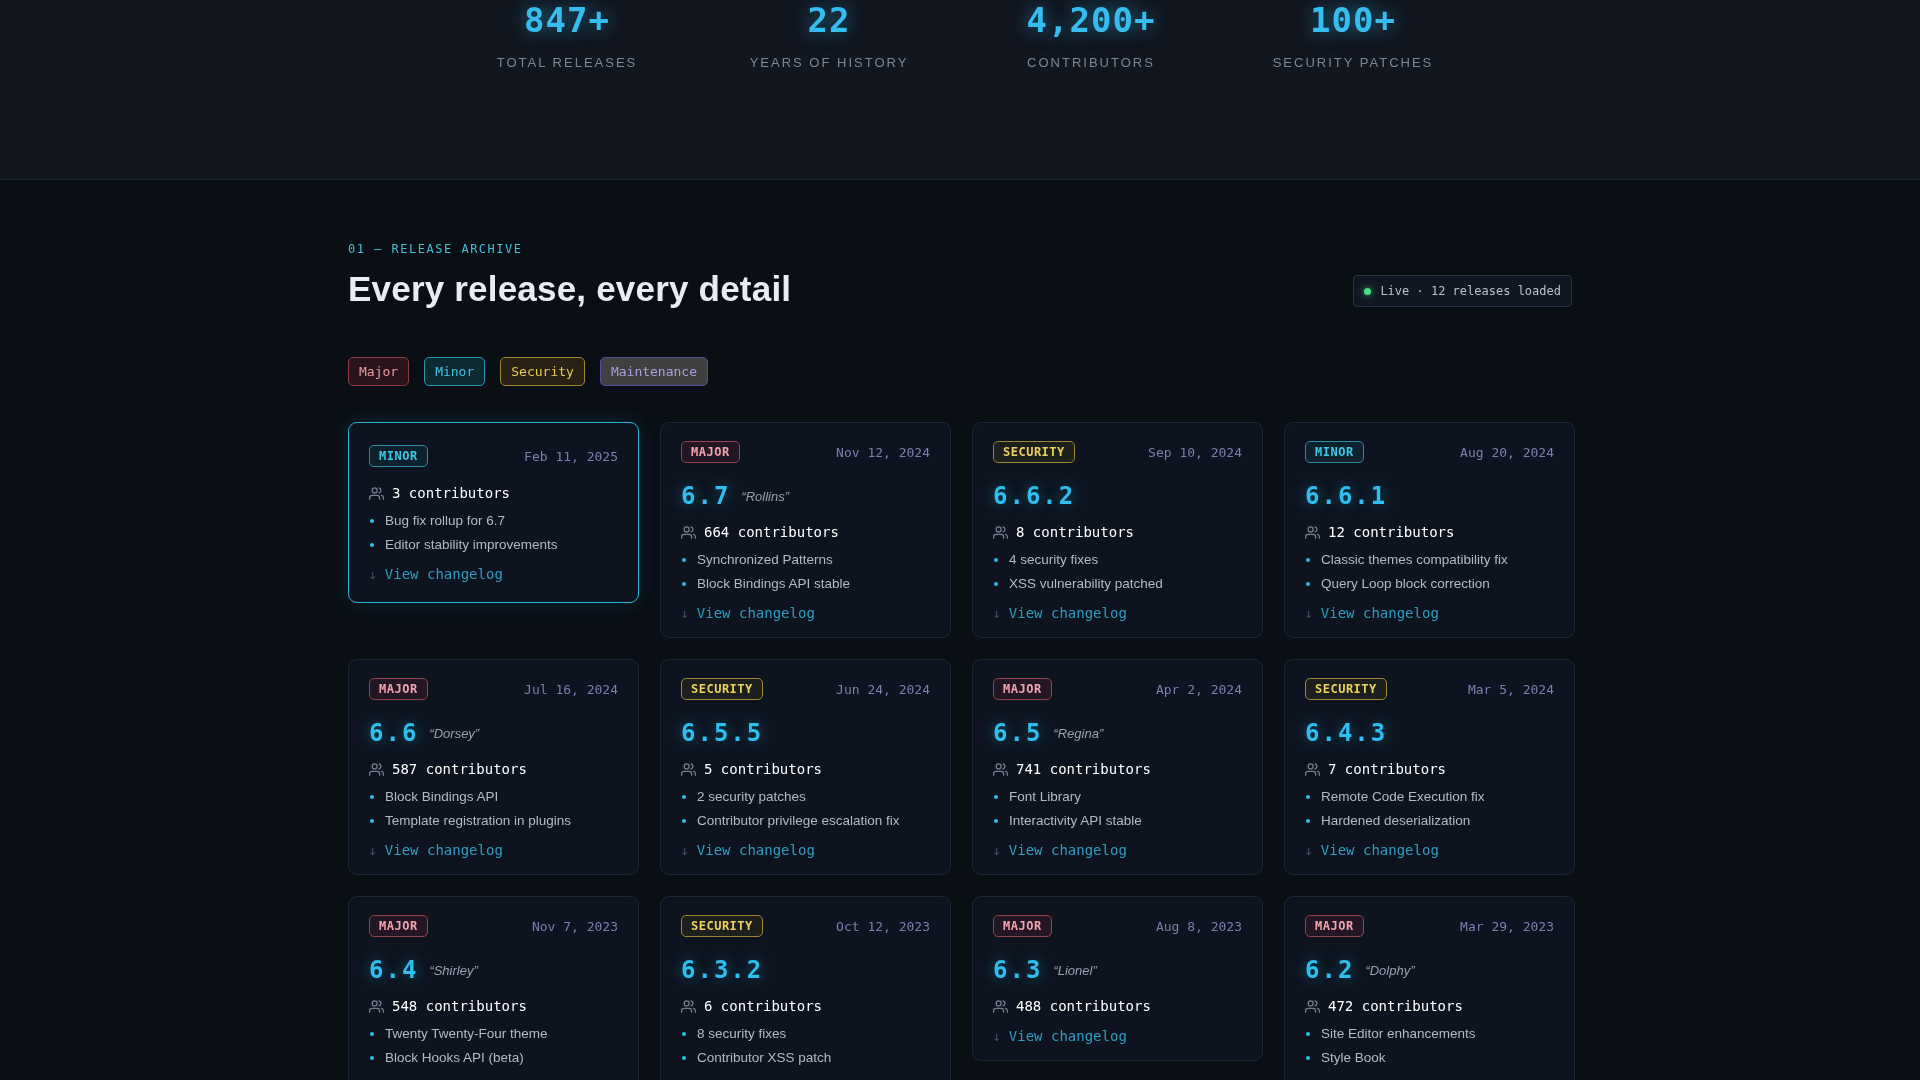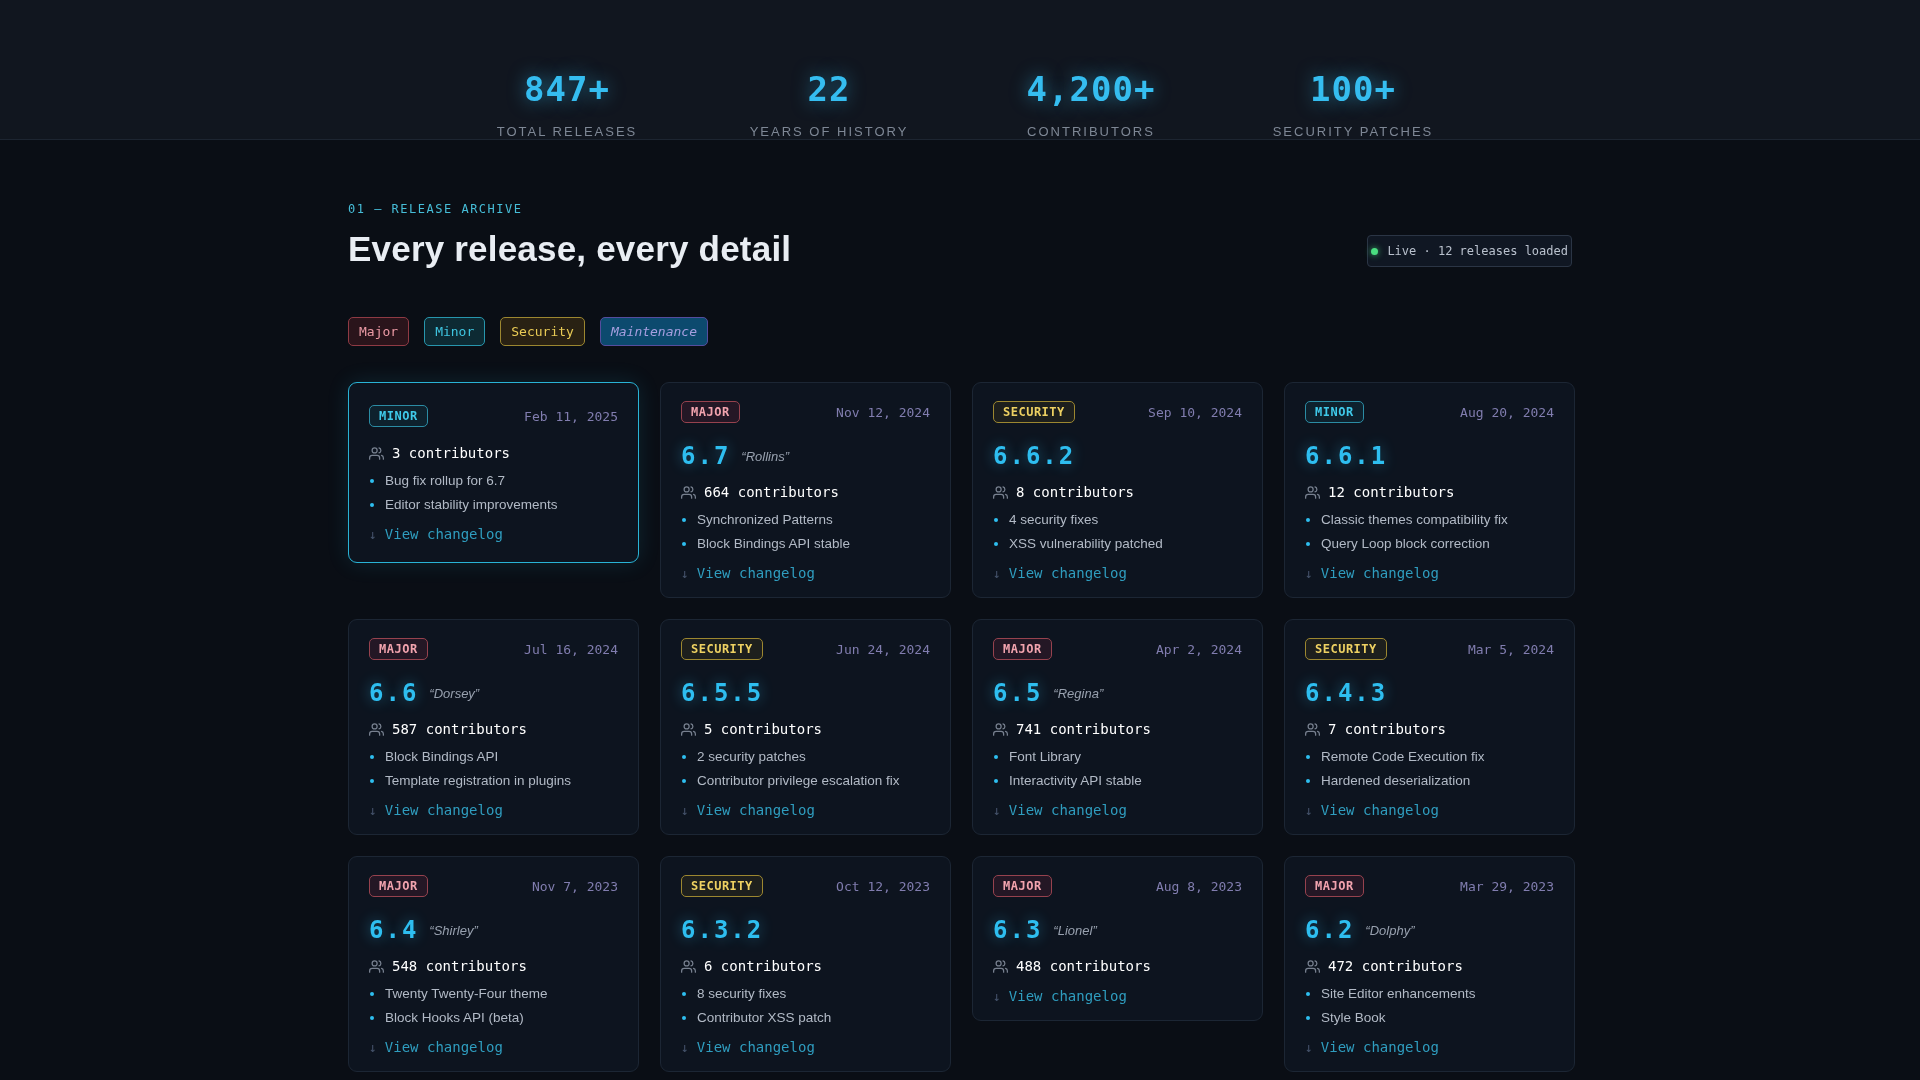--- a/index.html
+++ b/index.html
@@ -13,10 +13,10 @@
 
   
   .stats-bar {
-    height:140px;
+    height:180px;
     background:#11161f;
     border-bottom:1px solid #1d2531;
-    display:flex; align-items:flex-end; justify-content:center;
+    display:flex; align-items:flex-start; justify-content:center;
   }
   .stats-row { display:flex; }
   .stat { width:262px; text-align:center; }

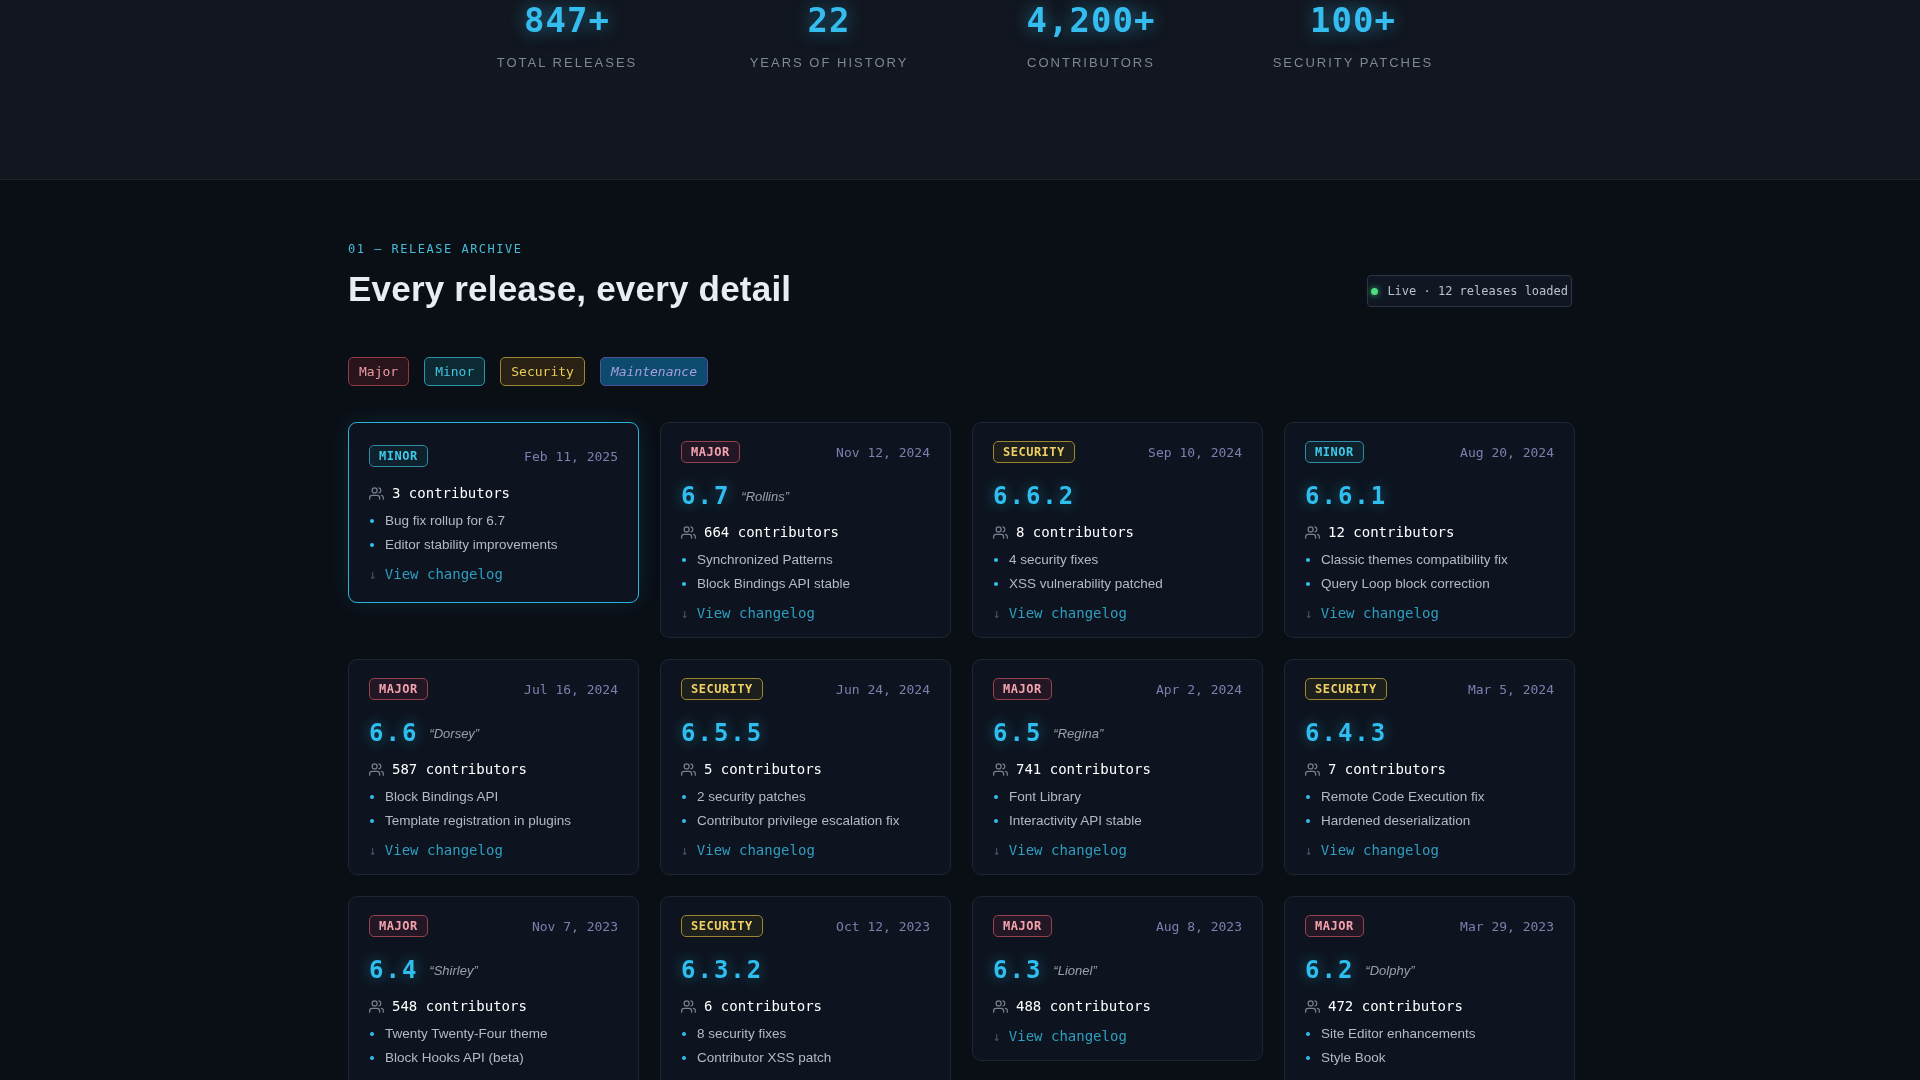--- a/index.html
+++ b/index.html
@@ -48,7 +48,7 @@
   .live-badge {
     display:flex; align-items:center; gap:9px;
     border:1px solid #2b3545; background:#101723;
-    border-radius:4px; padding:8px 3px;
+    border-radius:4px; padding:8px 10px;
     font-size:12px; color:#b9c1cd; white-space:nowrap;
     margin-bottom:2px;
   }

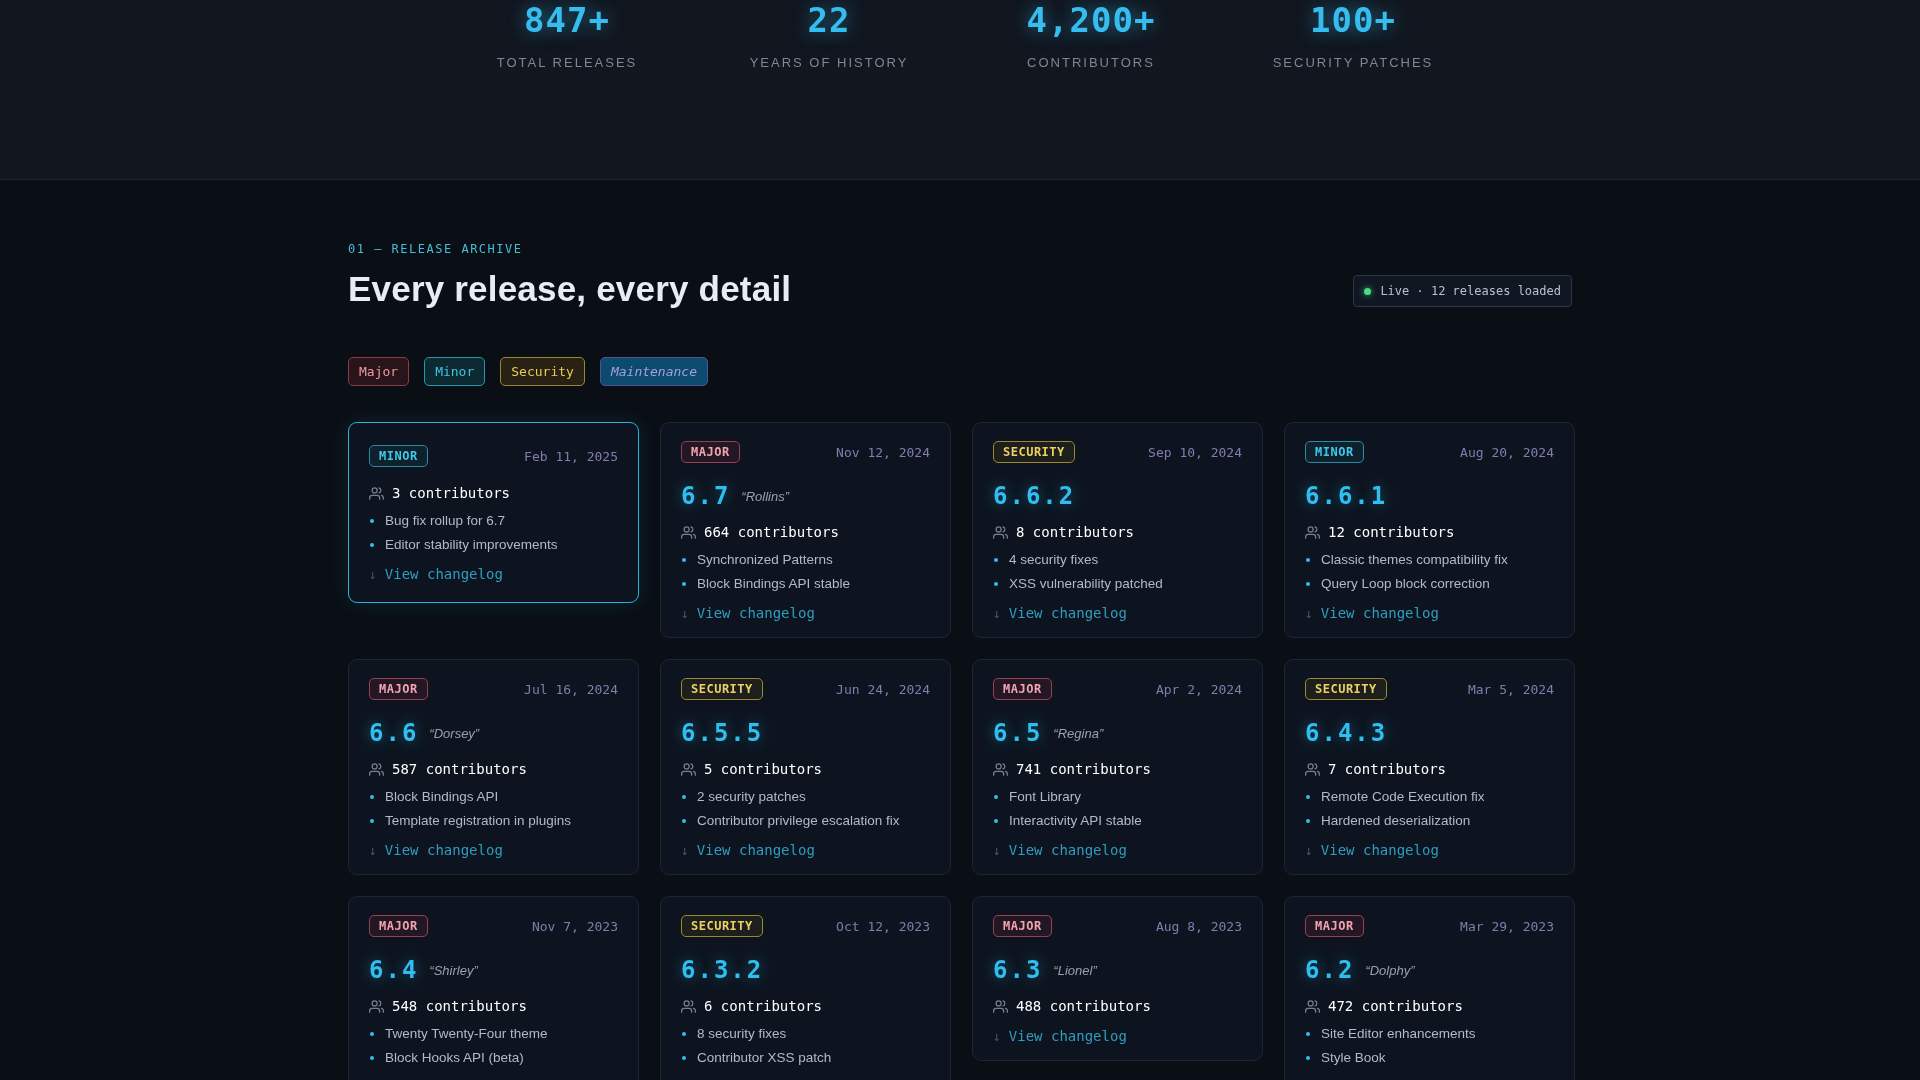--- a/index.html
+++ b/index.html
@@ -64,7 +64,7 @@
   .filter.major        { color:#ec9aa5; border-color:#8f3a44; background:#2a141b; }
   .filter.minor        { color:#3fc5e0; border-color:#2796ad; background:#0d2a33; }
   .filter.security     { color:#e9cb55; border-color:#9c8730; background:#292113; }
-  .filter.maintenance  { color:#a79fe0; border-color:#554d9e; background:#0c4a6e;font-style:italic; }
+  .filter.maintenance  { color:#a79fe0; border-color:#554d9e; background:#404040; }
 
   
   .grid {

